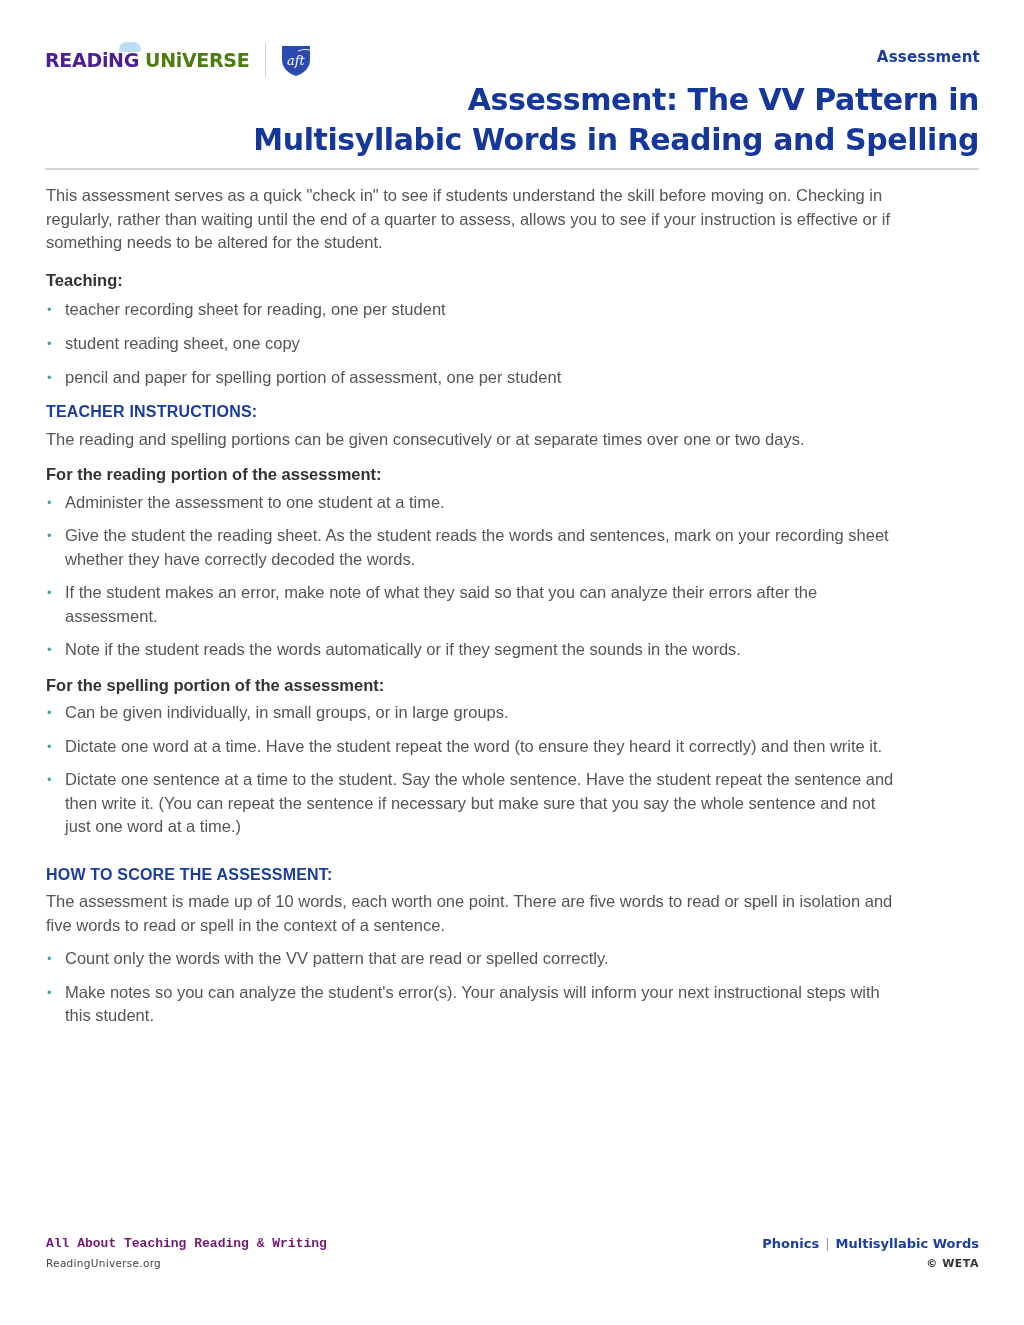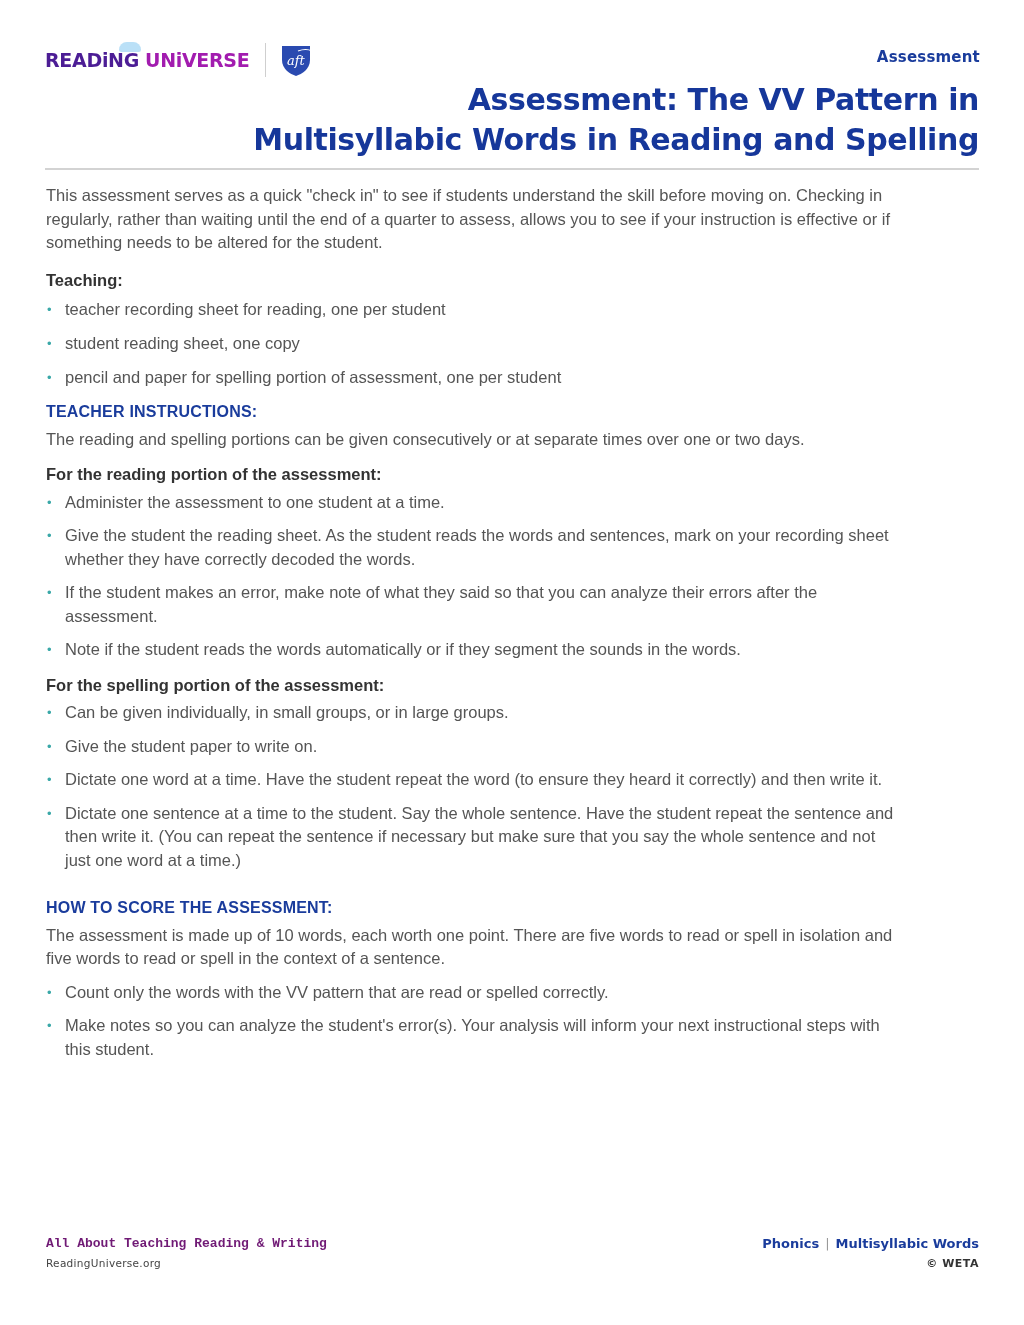--- a/index.html
+++ b/index.html
@@ -11,7 +11,7 @@
   .logo { position: absolute; left: 0; top: 6px; display: flex; align-items: center; }
   .logo-text { font-family: "DejaVu Sans", sans-serif; font-weight: bold; font-size: 19px; letter-spacing: -0.3px; position: relative; }
   .logo-reading { color: #4c1d95; }
-  .logo-universe { color: #a21caf; margin-left: 6px; }
+  .logo-universe { color: #4d7c0f; margin-left: 6px; }
   .logo-cloud { position: absolute; left: 74px; top: -7px; width: 22px; height: 10px; background: #a9d8f5; border-radius: 10px 10px 3px 3px; opacity: 0.8; }
   .logo-divider { width: 1px; height: 34px; background: #cfcfcf; margin: 0 12px 0 16px; }
   .aft-shield { width: 36px; height: 36px; }

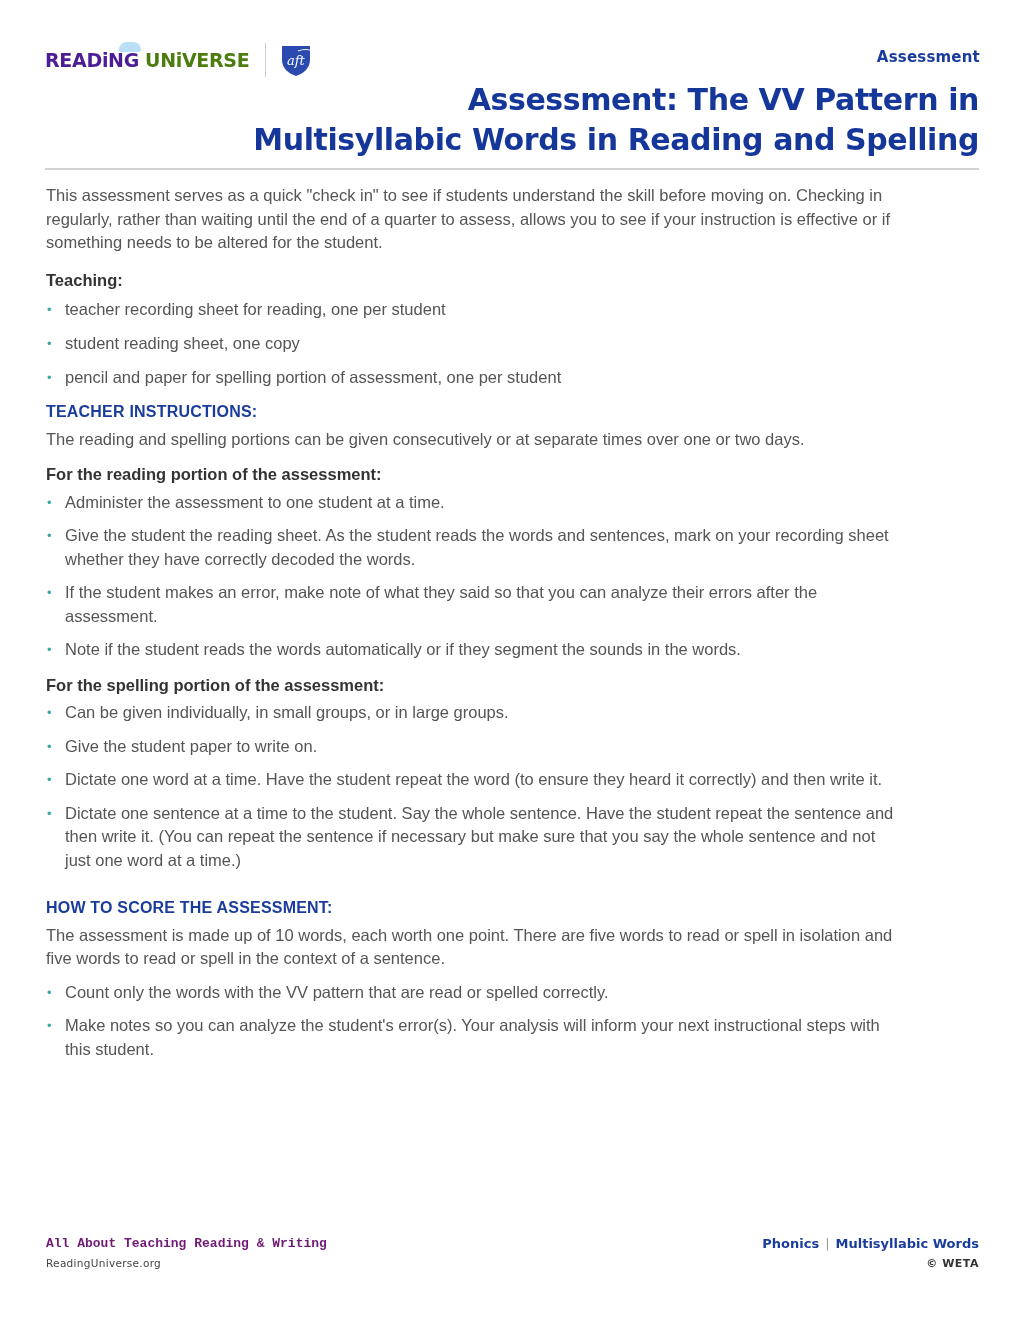--- a/index.html
+++ b/index.html
@@ -85,7 +85,6 @@
   <p class="sub-heading">For the spelling portion of the assessment:</p>
   <ul>
     <li>Can be given individually, in small groups, or in large groups.</li>
-    <li>Give the student paper to write on.</li>
     <li>Dictate one word at a time. Have the student repeat the word (to ensure they heard it correctly) and then write it.</li>
     <li>Dictate one sentence at a time to the student. Say the whole sentence. Have the student repeat the sentence and then write it. (You can repeat the sentence if necessary but make sure that you say the whole sentence and not just one word at a time.)</li>
   </ul>

